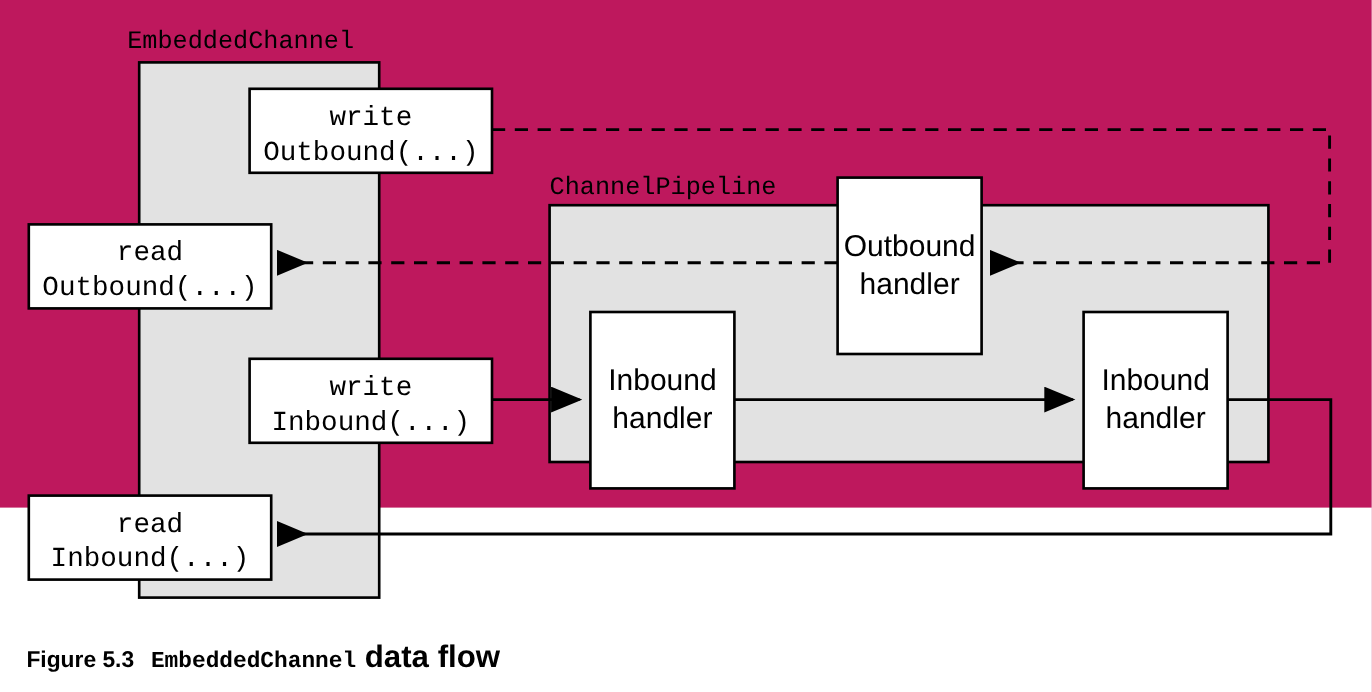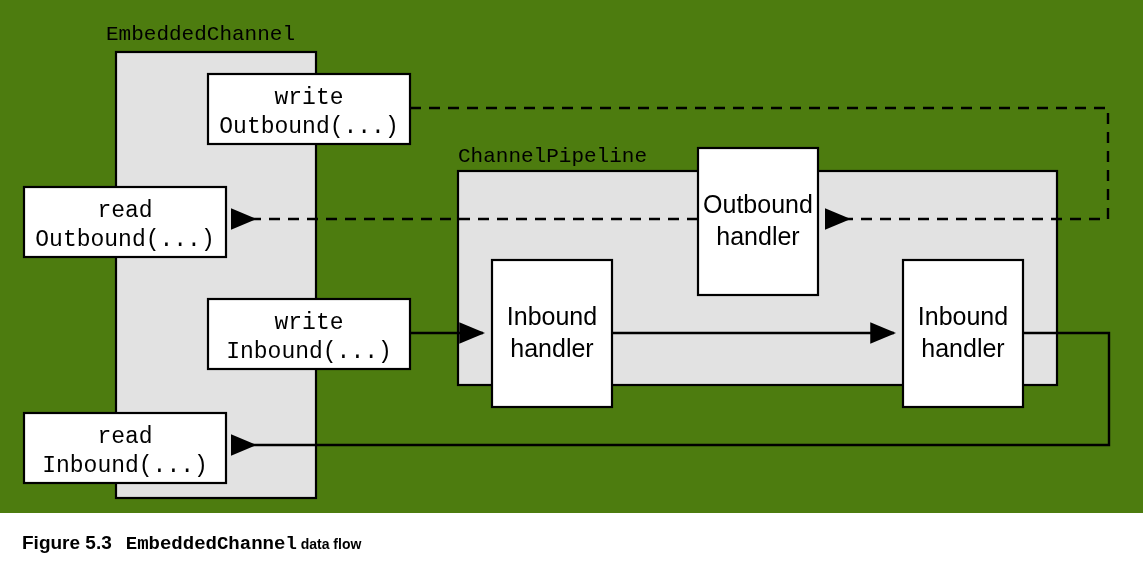--- a/index.html
+++ b/index.html
@@ -16,8 +16,8 @@
   #figure-root {
     position: relative;
     width: 1143px;
-    height: 513px;
-    background: #4d7c0f;
+    height: 423px;
+    background: #be185d;
   }
   svg#diagram {
     position: absolute;

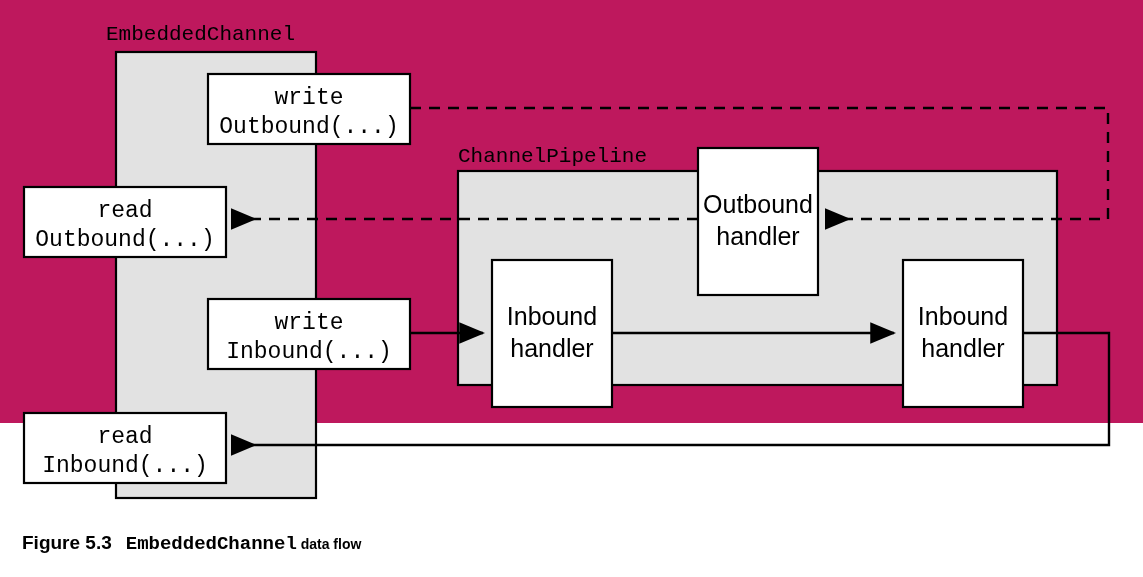--- a/index.html
+++ b/index.html
@@ -88,7 +88,7 @@
   .caption-tail {
     font-family: "Liberation Sans", sans-serif;
     font-weight: bold;
-    font-size: 14px;
+    font-size: 26px;
     color: #000000;
     text-align: center;
   }

